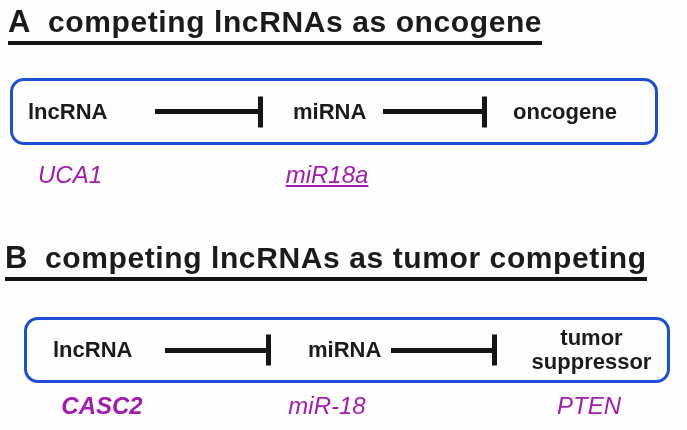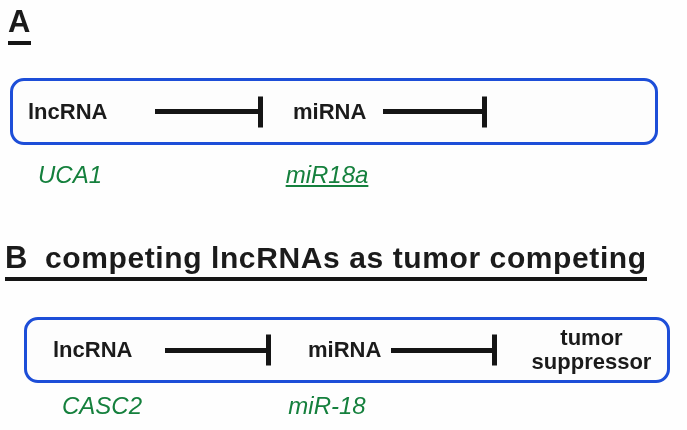--- a/index.html
+++ b/index.html
@@ -120,6 +120,7 @@
 
   <div class="panel-title" id="title-a">
     <span class="letter">A</span>
+    <span class="text">competing lncRNAs as oncogene</span>
   </div>
 
   <div class="scheme-box" id="box-a">

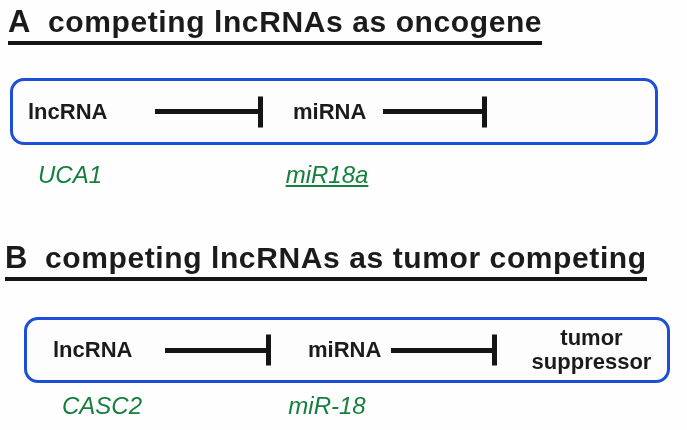--- a/index.html
+++ b/index.html
@@ -134,6 +134,7 @@
       <span class="shaft"></span>
       <span class="head"></span>
     </span>
+    <span class="node n3">oncogene</span>
   </div>
 
   <span class="gene-label row-a" id="gene-a1">UCA1</span>

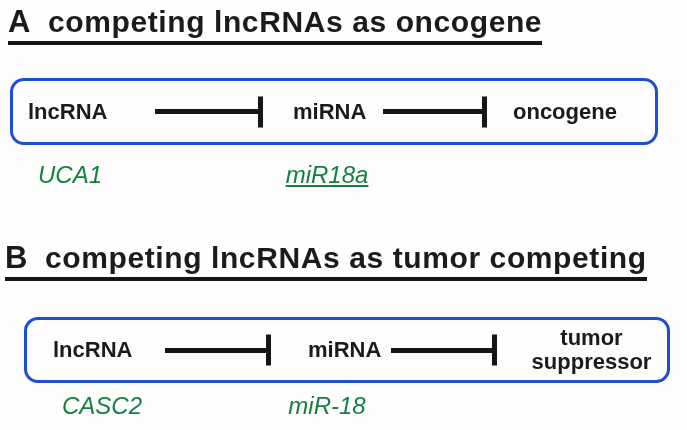--- a/index.html
+++ b/index.html
@@ -101,7 +101,7 @@
     transform: translateX(-50%);
     font-style: italic;
     font-size: 24px;
-    color: #15803d;
+    color: #a21caf;
     white-space: nowrap;
   }
   .row-a { top: 161px; }

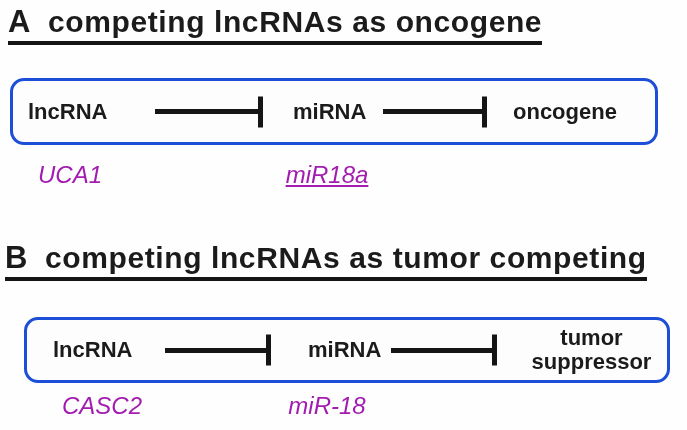--- a/index.html
+++ b/index.html
@@ -109,7 +109,7 @@
   #gene-a1 { left: 70px; }
   #gene-a2 { left: 327px; text-decoration: underline; }
   #gene-a3 { left: 573px; }
-  #gene-b1 { left: 102px; }
+  #gene-b1 { left: 102px; font-weight: bold; }
   #gene-b2 { left: 327px; }
   #gene-b3 { left: 589px; }
 </style>

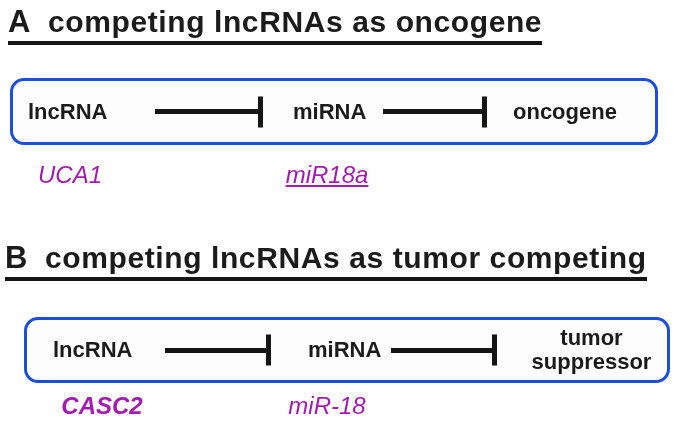--- a/index.html
+++ b/index.html
@@ -161,6 +161,7 @@
 
   <span class="gene-label row-b" id="gene-b1">CASC2</span>
   <span class="gene-label row-b" id="gene-b2">miR-18</span>
+  <span class="gene-label row-b" id="gene-b3">PTEN</span>
 
 </div>
 

